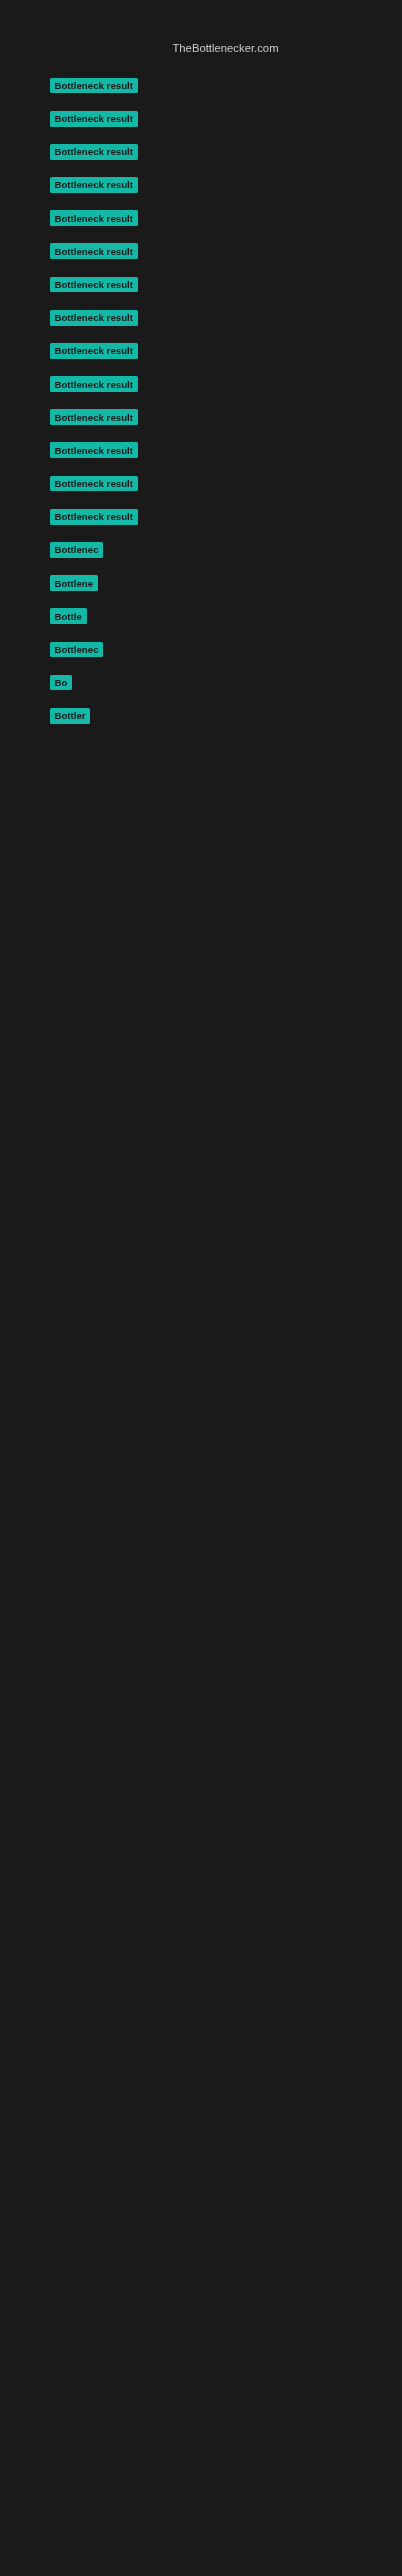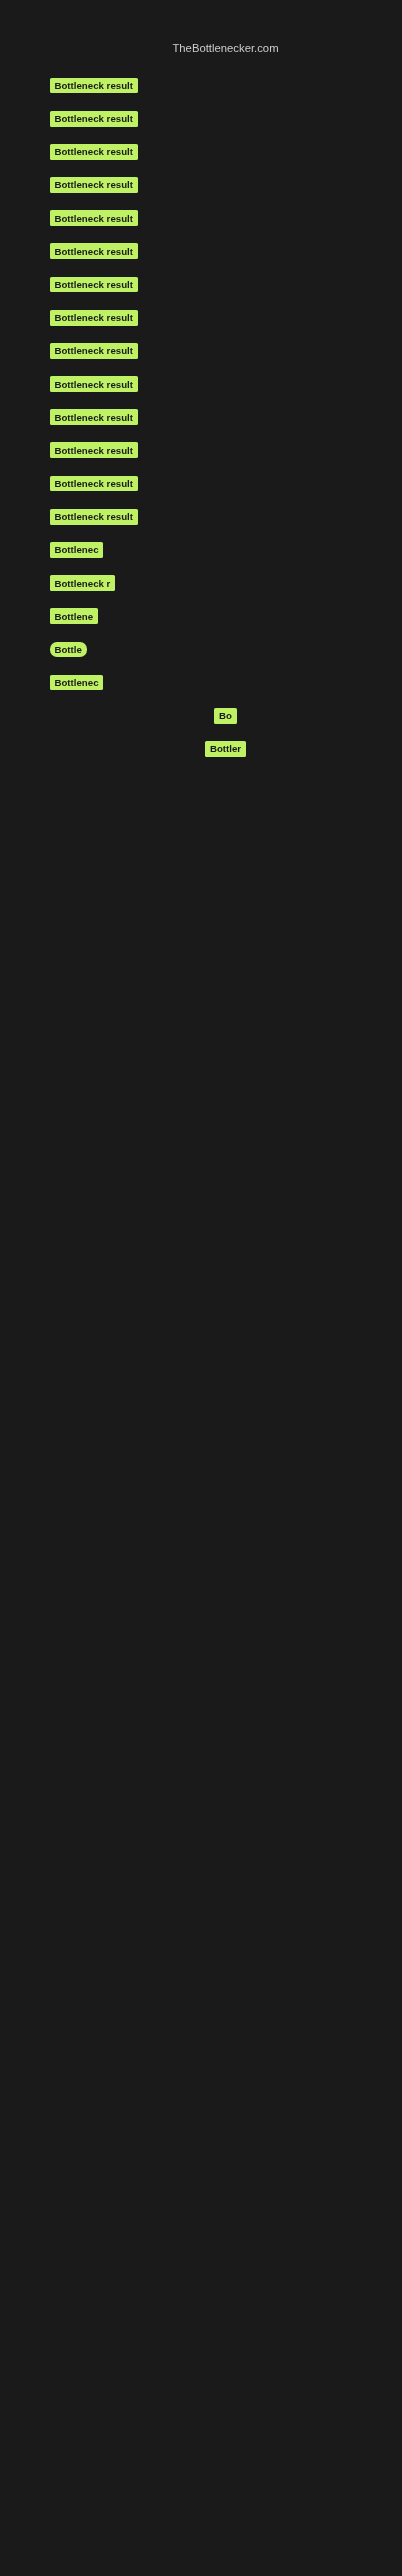--- a/index.html
+++ b/index.html
@@ -26,7 +26,7 @@
 
     .bottleneck-badge {
       display: inline-block;
-      background-color: #bef264;
+      background-color: #14b8a6;
       color: #1a1a1a;
       font-size: 9.7px;
       font-weight: bold;

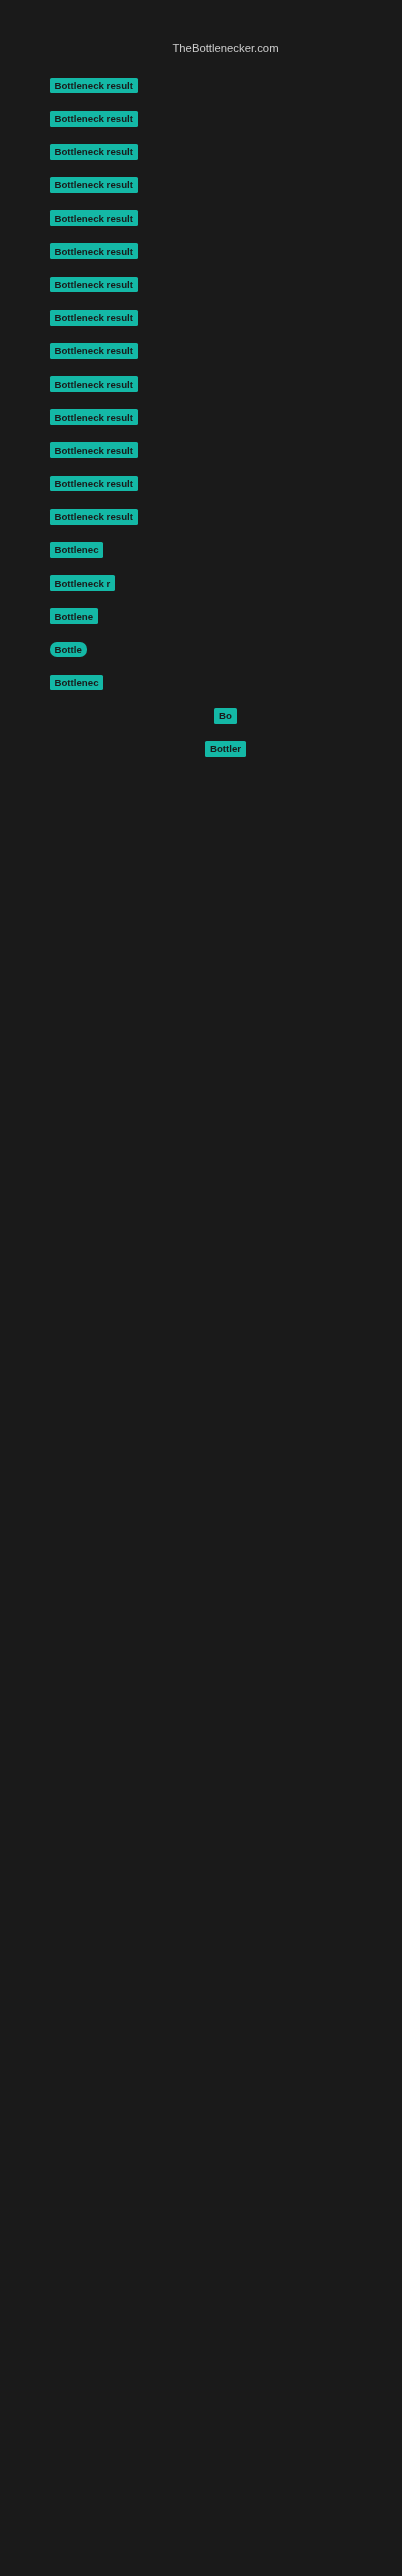--- a/index.html
+++ b/index.html
@@ -61,7 +61,6 @@
       <div style="padding: 8px 1.6px 6.4px;"><span class="bottleneck-badge" style="max-width: 97px;">Bottleneck result</span></div>
       <div style="padding: 8px 1.6px 6.4px;"><span class="bottleneck-badge" style="max-width: 97px;">Bottleneck result</span></div>
       <div style="padding: 8px 1.6px 6.4px;"><span class="bottleneck-badge" style="max-width: 60px;">Bottlenec</span></div>
-      <div style="padding: 8px 1.6px 6.4px;"><span class="bottleneck-badge" style="max-width: 66px;">Bottleneck r</span></div>
       <div style="padding: 8px 1.6px 6.4px;"><span class="bottleneck-badge" style="max-width: 52px;">Bottlene</span></div>
       <div style="padding: 8px 1.6px 6.4px;"><span class="bottleneck-badge" style="max-width: 42px; border-radius: 7px;">Bottle</span></div>
       <div style="padding: 8px 1.6px 6.4px;"><span class="bottleneck-badge" style="max-width: 58px;">Bottlenec</span></div>

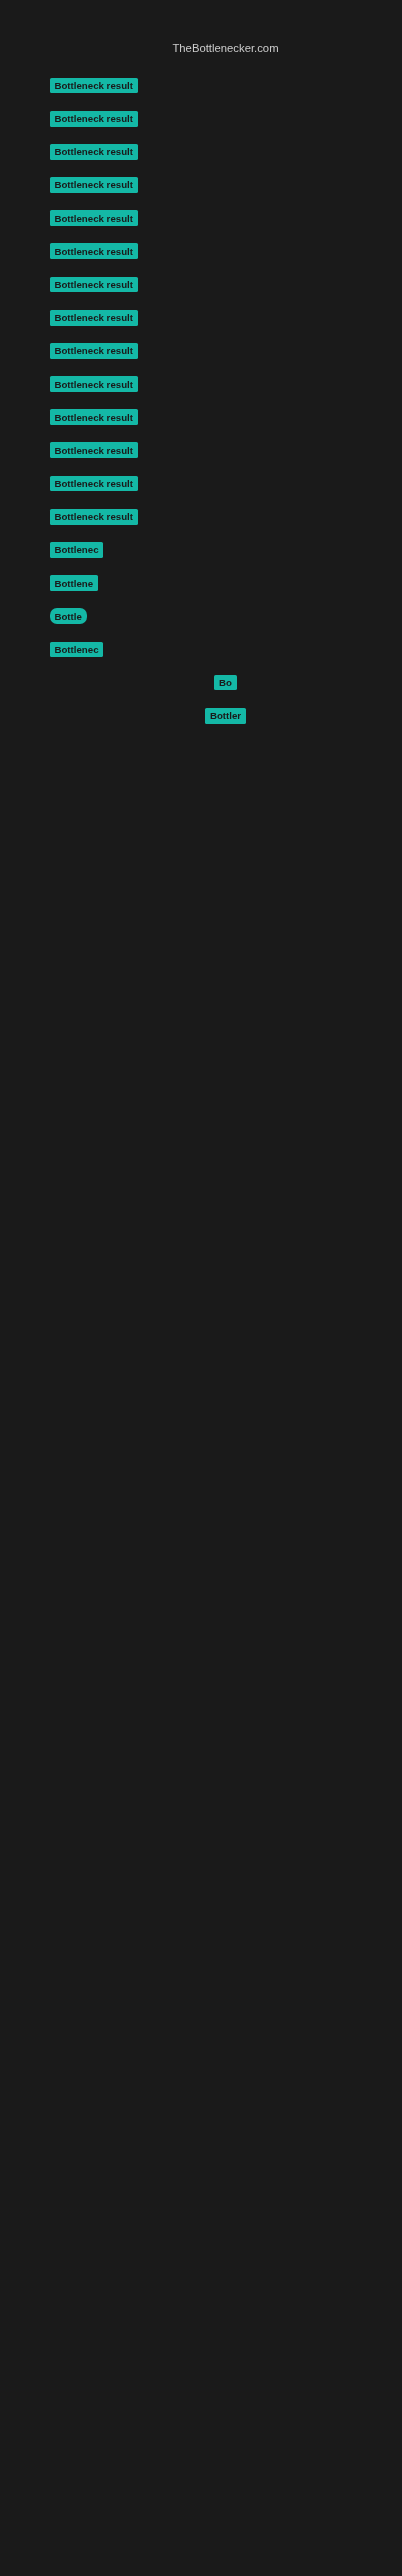--- a/index.html
+++ b/index.html
@@ -62,7 +62,7 @@
       <div style="padding: 8px 1.6px 6.4px;"><span class="bottleneck-badge" style="max-width: 97px;">Bottleneck result</span></div>
       <div style="padding: 8px 1.6px 6.4px;"><span class="bottleneck-badge" style="max-width: 60px;">Bottlenec</span></div>
       <div style="padding: 8px 1.6px 6.4px;"><span class="bottleneck-badge" style="max-width: 52px;">Bottlene</span></div>
-      <div style="padding: 8px 1.6px 6.4px;"><span class="bottleneck-badge" style="max-width: 42px; border-radius: 7px;">Bottle</span></div>
+      <div style="padding: 8px 1.6px 6.4px;"><span class="bottleneck-badge" style="max-width: 42px;">Bottle</span></div>
       <div style="padding: 8px 1.6px 6.4px;"><span class="bottleneck-badge" style="max-width: 58px;">Bottlenec</span></div>
       <div style="padding: 8px 1.6px 6.4px; text-align: center;"><span class="bottleneck-badge" style="max-width: 22.5px;">Bo</span></div>
       <div style="padding: 8px 1.6px 6.4px; text-align: center;"><span class="bottleneck-badge" style="max-width: 42px;">Bottler</span></div>

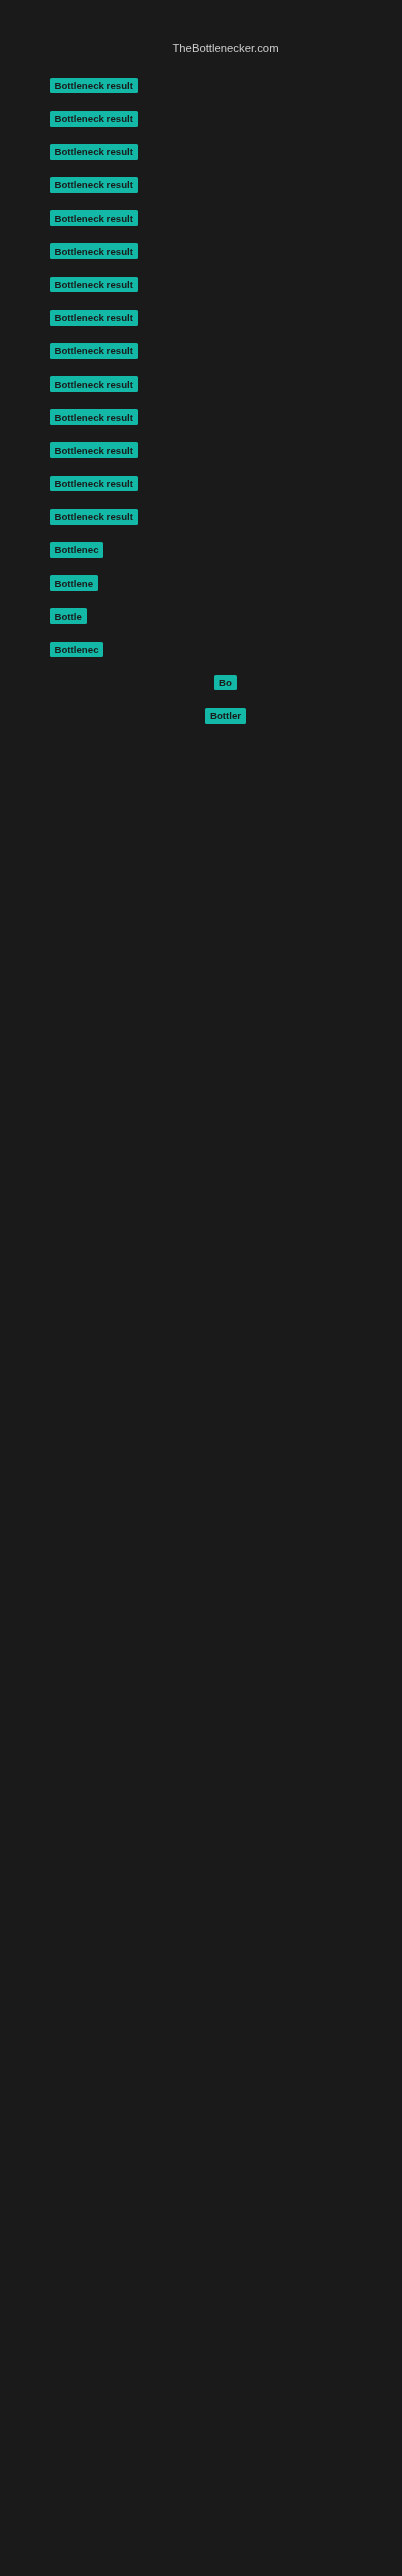--- a/index.html
+++ b/index.html
@@ -64,7 +64,7 @@
       <div style="padding: 8px 1.6px 6.4px;"><span class="bottleneck-badge" style="max-width: 52px;">Bottlene</span></div>
       <div style="padding: 8px 1.6px 6.4px;"><span class="bottleneck-badge" style="max-width: 42px;">Bottle</span></div>
       <div style="padding: 8px 1.6px 6.4px;"><span class="bottleneck-badge" style="max-width: 58px;">Bottlenec</span></div>
-      <div style="padding: 8px 1.6px 6.4px; text-align: center;"><span class="bottleneck-badge" style="max-width: 22.5px;">Bo</span></div>
+      <div style="padding: 8px 1.6px 6.4px;"><span class="bottleneck-badge" style="max-width: 22.5px;">Bo</span></div>
       <div style="padding: 8px 1.6px 6.4px; text-align: center;"><span class="bottleneck-badge" style="max-width: 42px;">Bottler</span></div>
     </div>
 

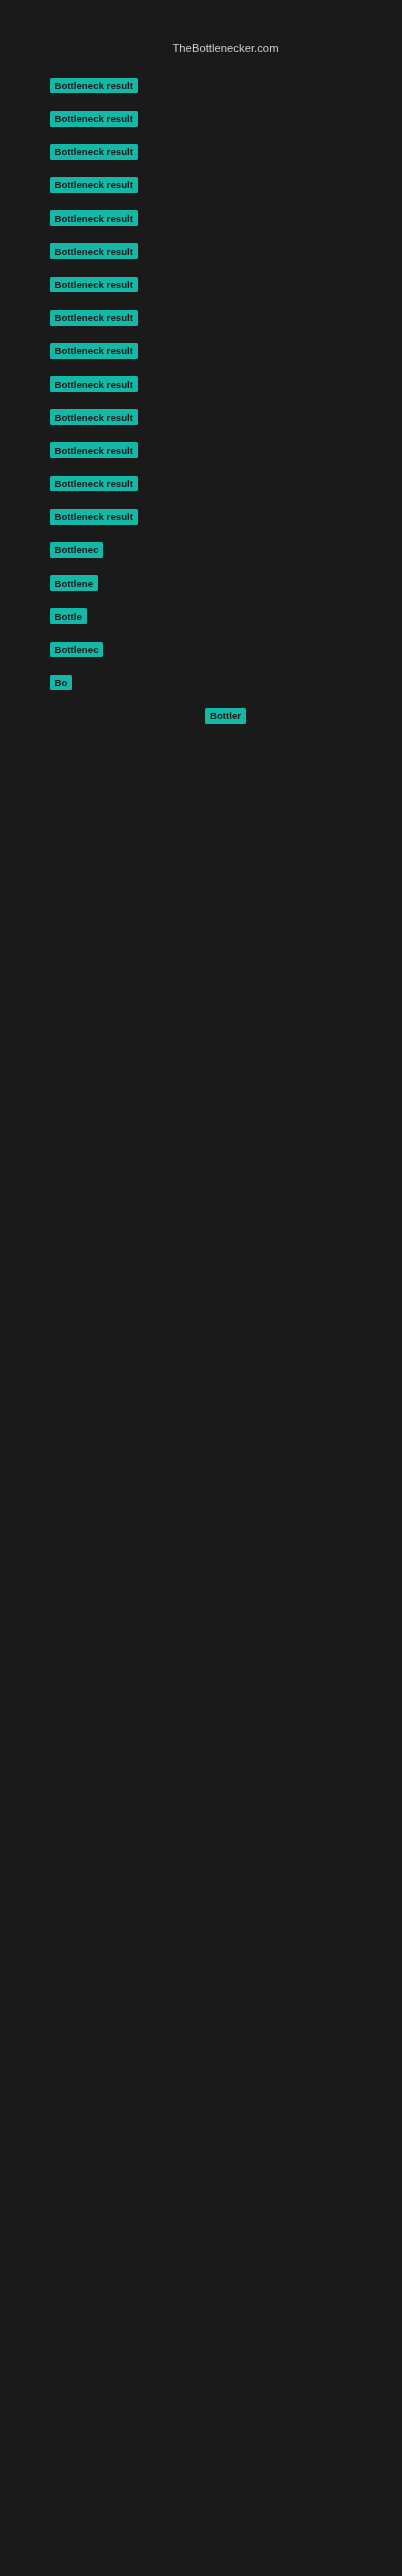--- a/index.html
+++ b/index.html
@@ -65,7 +65,7 @@
       <div style="padding: 8px 1.6px 6.4px;"><span class="bottleneck-badge" style="max-width: 42px;">Bottle</span></div>
       <div style="padding: 8px 1.6px 6.4px;"><span class="bottleneck-badge" style="max-width: 58px;">Bottlenec</span></div>
       <div style="padding: 8px 1.6px 6.4px;"><span class="bottleneck-badge" style="max-width: 22.5px;">Bo</span></div>
-      <div style="padding: 8px 1.6px 6.4px; text-align: center;"><span class="bottleneck-badge" style="max-width: 42px;">Bottler</span></div>
+      <div style="padding: 8px 1.6px 6.4px;"><span class="bottleneck-badge" style="max-width: 42px;">Bottler</span></div>
     </div>
 
 </div>

